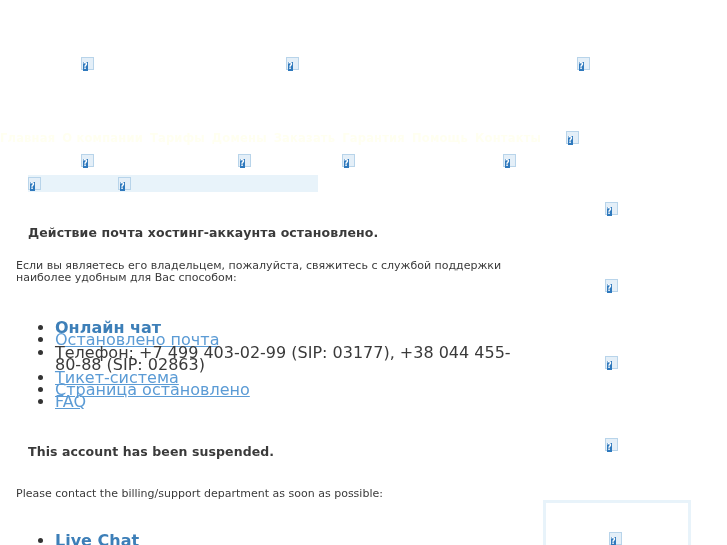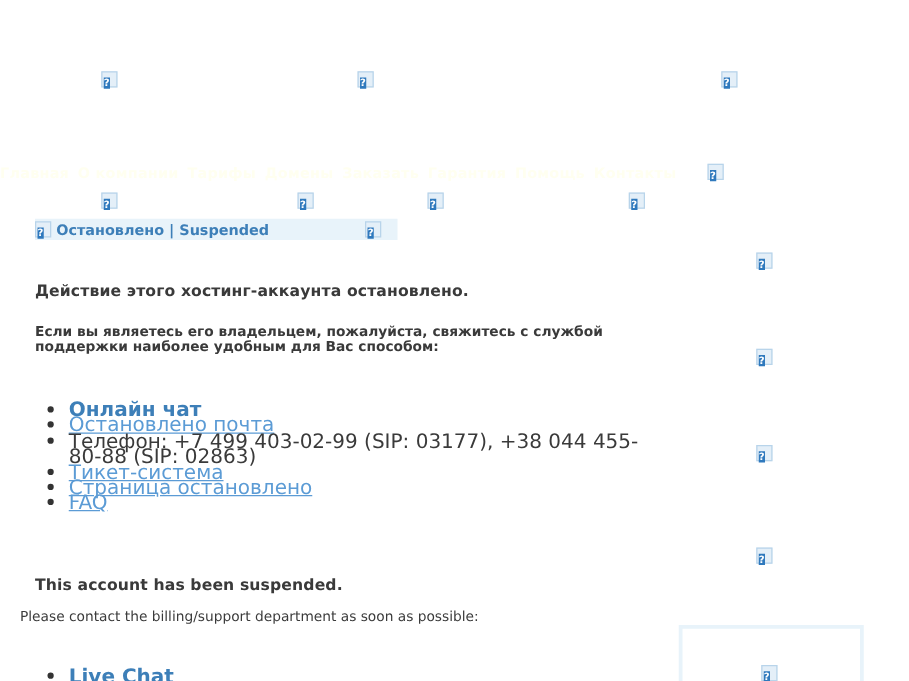--- a/index.html
+++ b/index.html
@@ -175,7 +175,6 @@
   <span class="broken-img inline">
     <span class="inner">?</span>
   </span>
-  <span class="banner-text">Остановлено | Suspended</span>
   <span class="banner-spacer"></span>
   <span class="broken-img inline">
     <span class="inner">?</span>

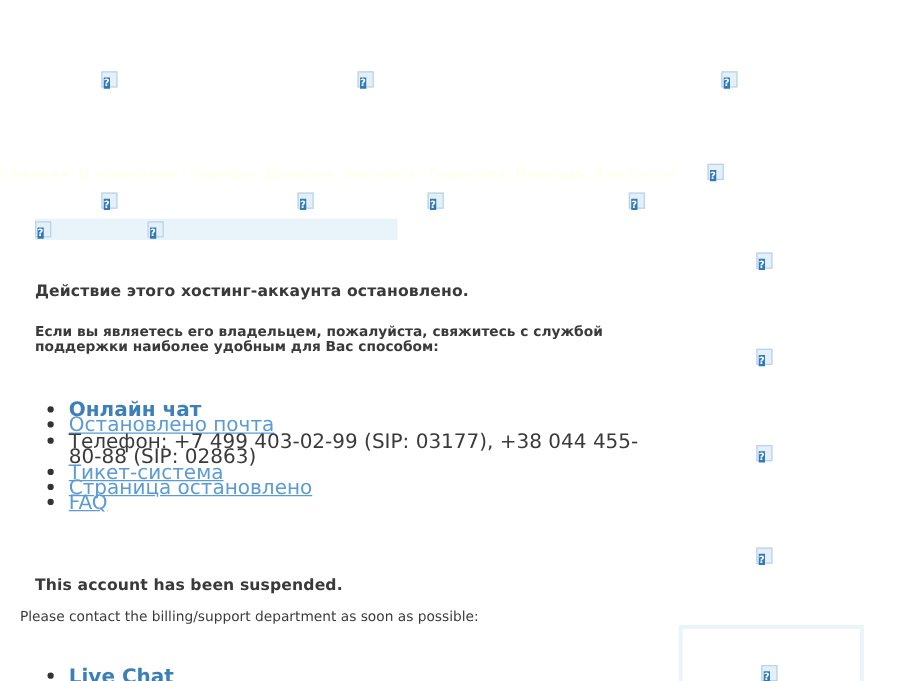--- a/index.html
+++ b/index.html
@@ -181,7 +181,7 @@
   </span>
 </div>
 
-<h2 id="ru-head" class="section-head">Действие этого хостинг-аккаунта остановлено.</h2>
+<h2 id="ru-head" class="section-head">Действие почта хостинг-аккаунта остановлено.</h2>
 <p id="ru-para" class="section-para">Если вы являетесь его владельцем, пожалуйста, свяжитесь с службой поддержки наиболее удобным для Вас способом:</p>
 <ul id="ru-list" class="contact-list">
     <li><a class="link-bold" href="#">Онлайн чат</a></li>

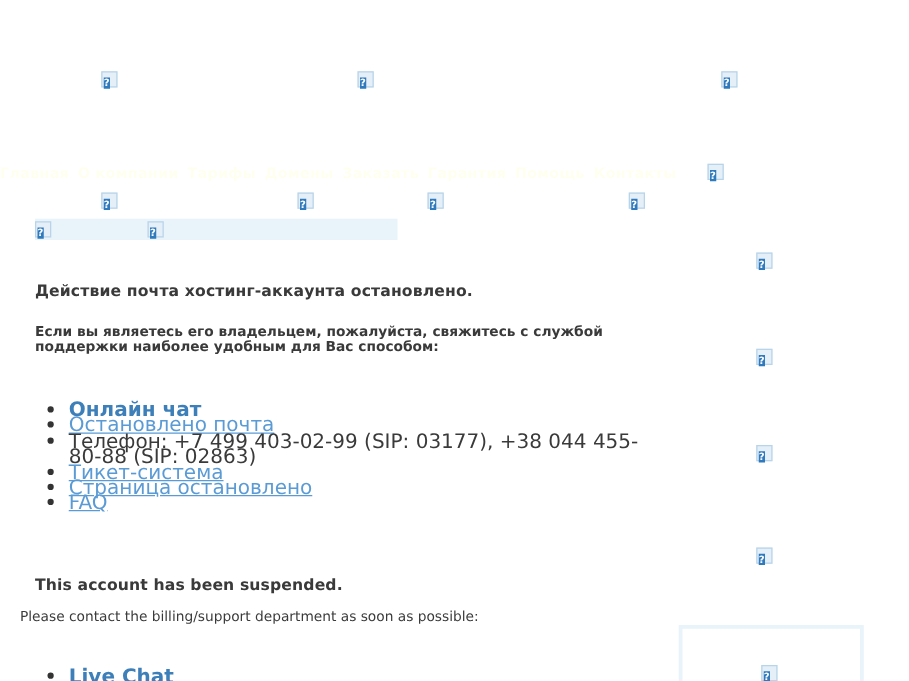--- a/index.html
+++ b/index.html
@@ -128,7 +128,7 @@
 
   
   #ru-head   { position: absolute; left: 28px; top: 225px; }
-  #ru-para   { position: absolute; left: 28px; top: 260px; width: 500px; font-weight: bold; }
+  #ru-para   { position: absolute; left: 16px; top: 260px; width: 500px; }
   #ru-list   { position: absolute; left: 28px; top: 322px; width: 480px; }
   #en-head   { position: absolute; left: 28px; top: 460px; }
   #en-para   { position: absolute; left: 16px; top: 488px; width: 500px; }

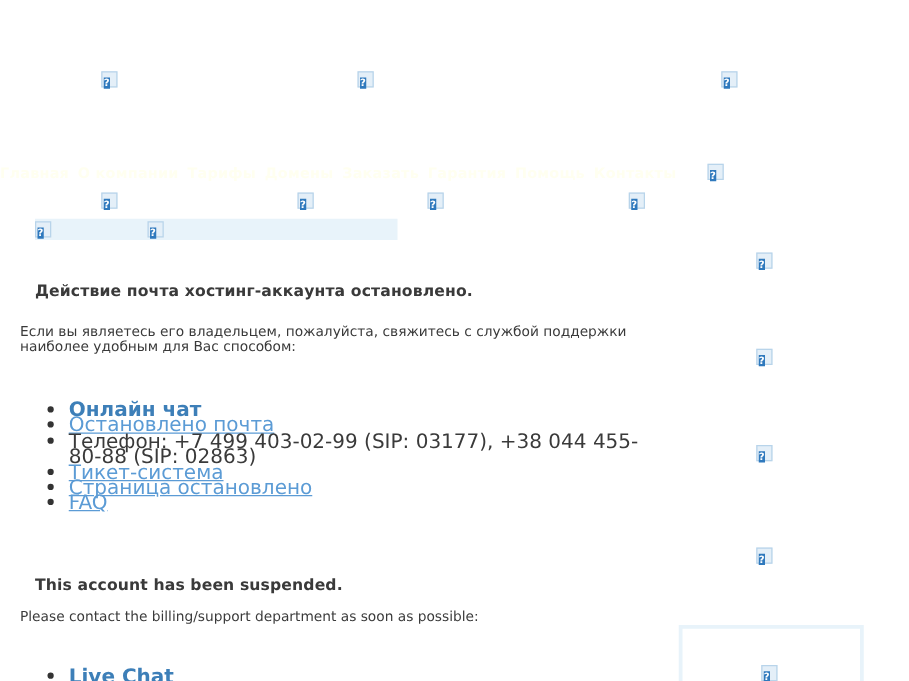--- a/index.html
+++ b/index.html
@@ -130,7 +130,7 @@
   #ru-head   { position: absolute; left: 28px; top: 225px; }
   #ru-para   { position: absolute; left: 16px; top: 260px; width: 500px; }
   #ru-list   { position: absolute; left: 28px; top: 322px; width: 480px; }
-  #en-head   { position: absolute; left: 28px; top: 460px; }
+  #en-head   { position: absolute; left: 28px; top: 444px; }
   #en-para   { position: absolute; left: 16px; top: 488px; width: 500px; }
   #en-list   { position: absolute; left: 28px; top: 535px; width: 480px; }
 

